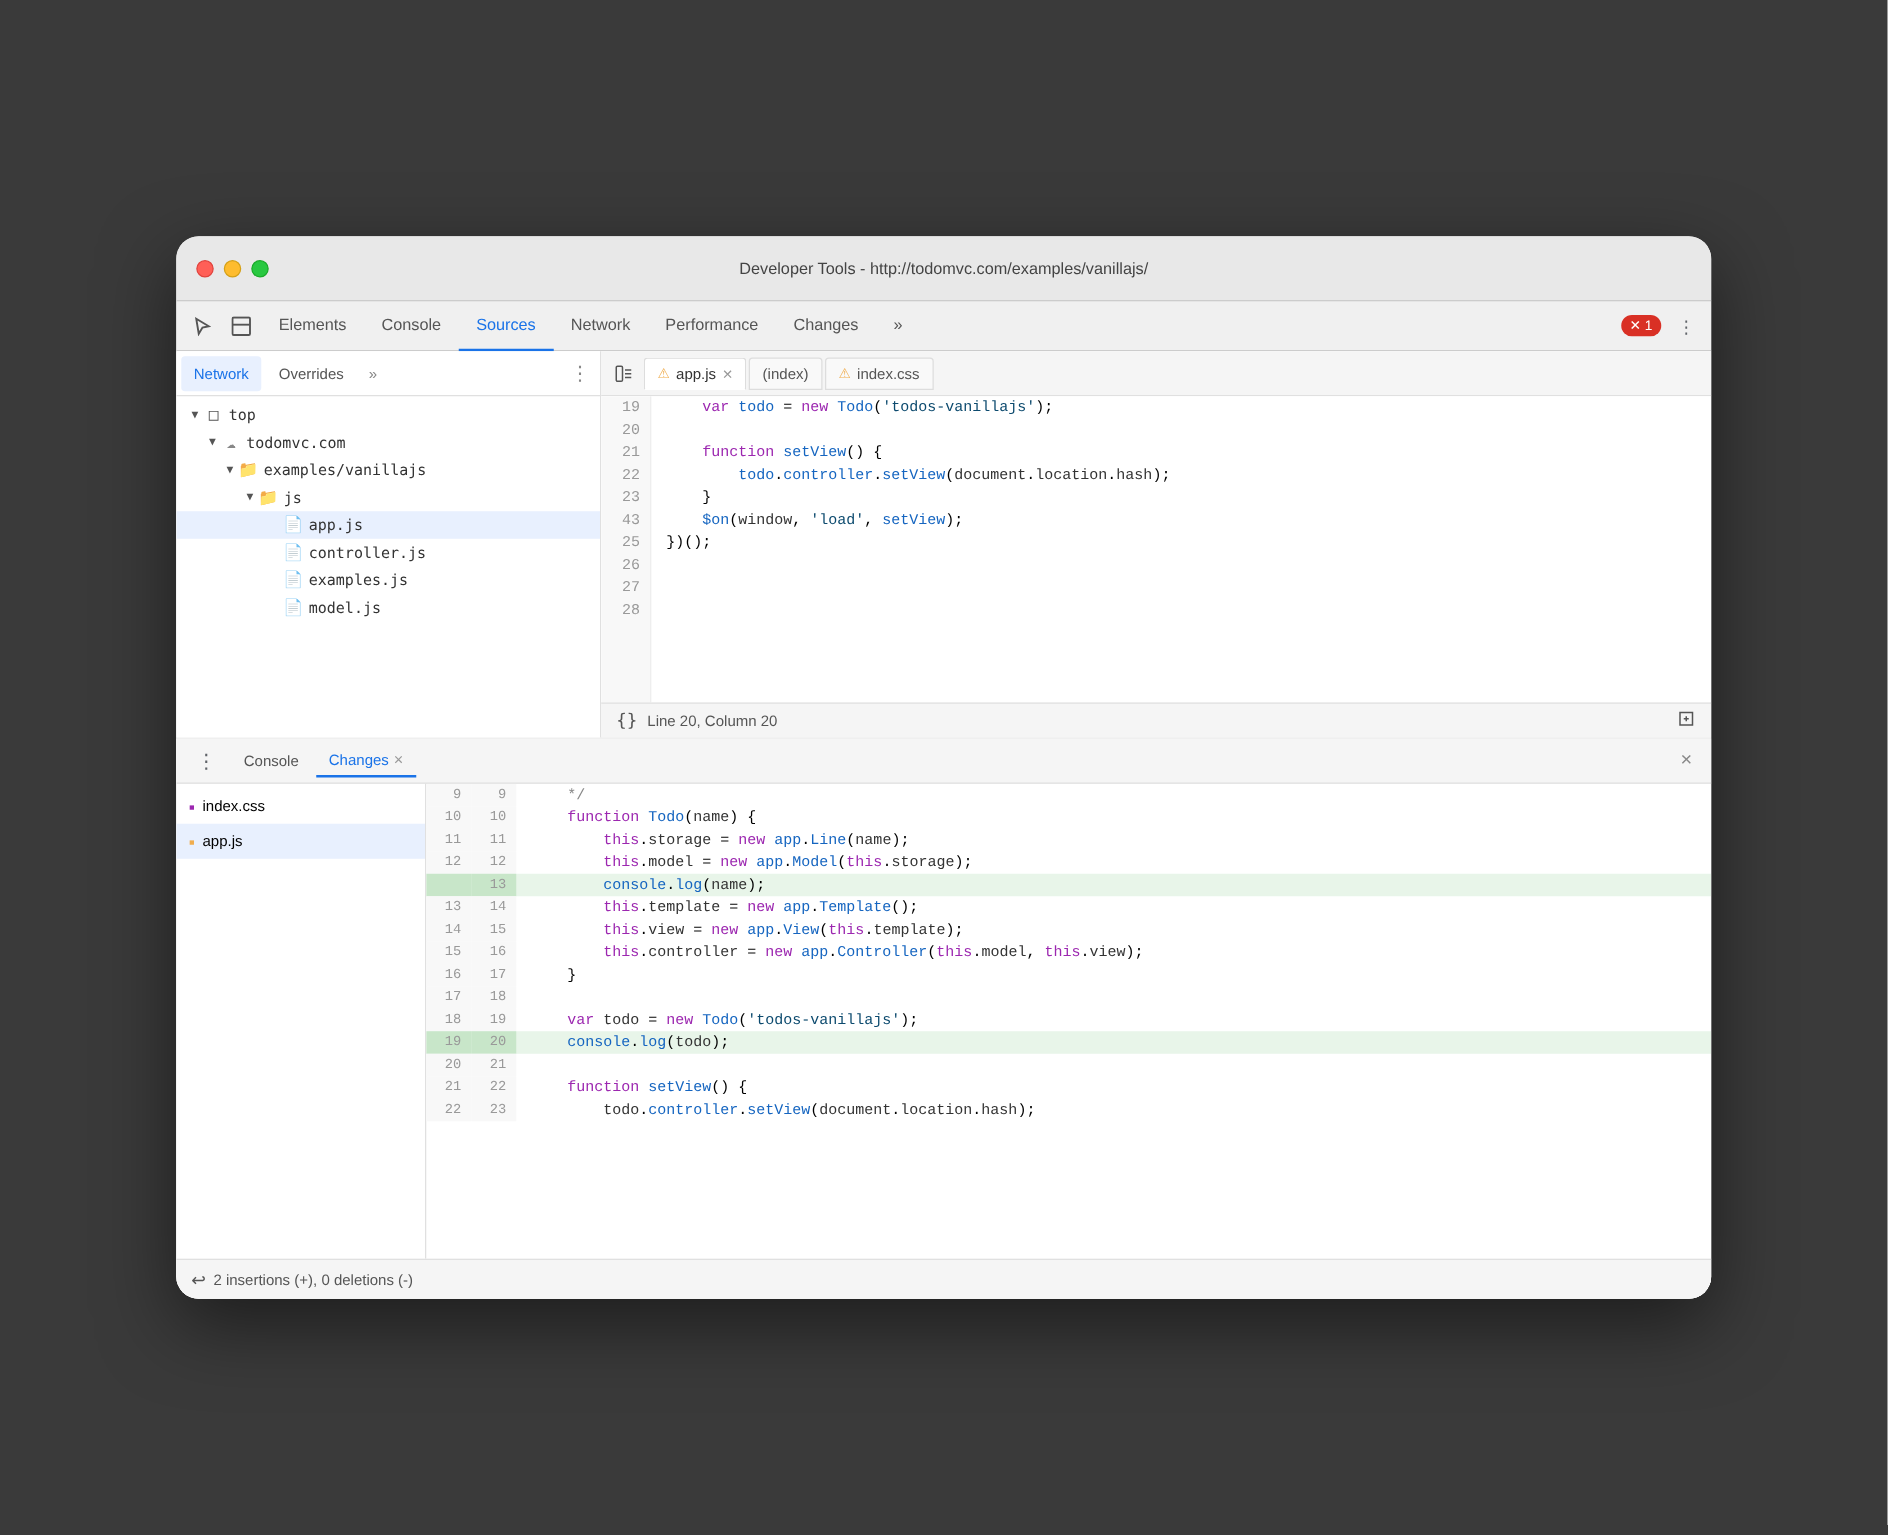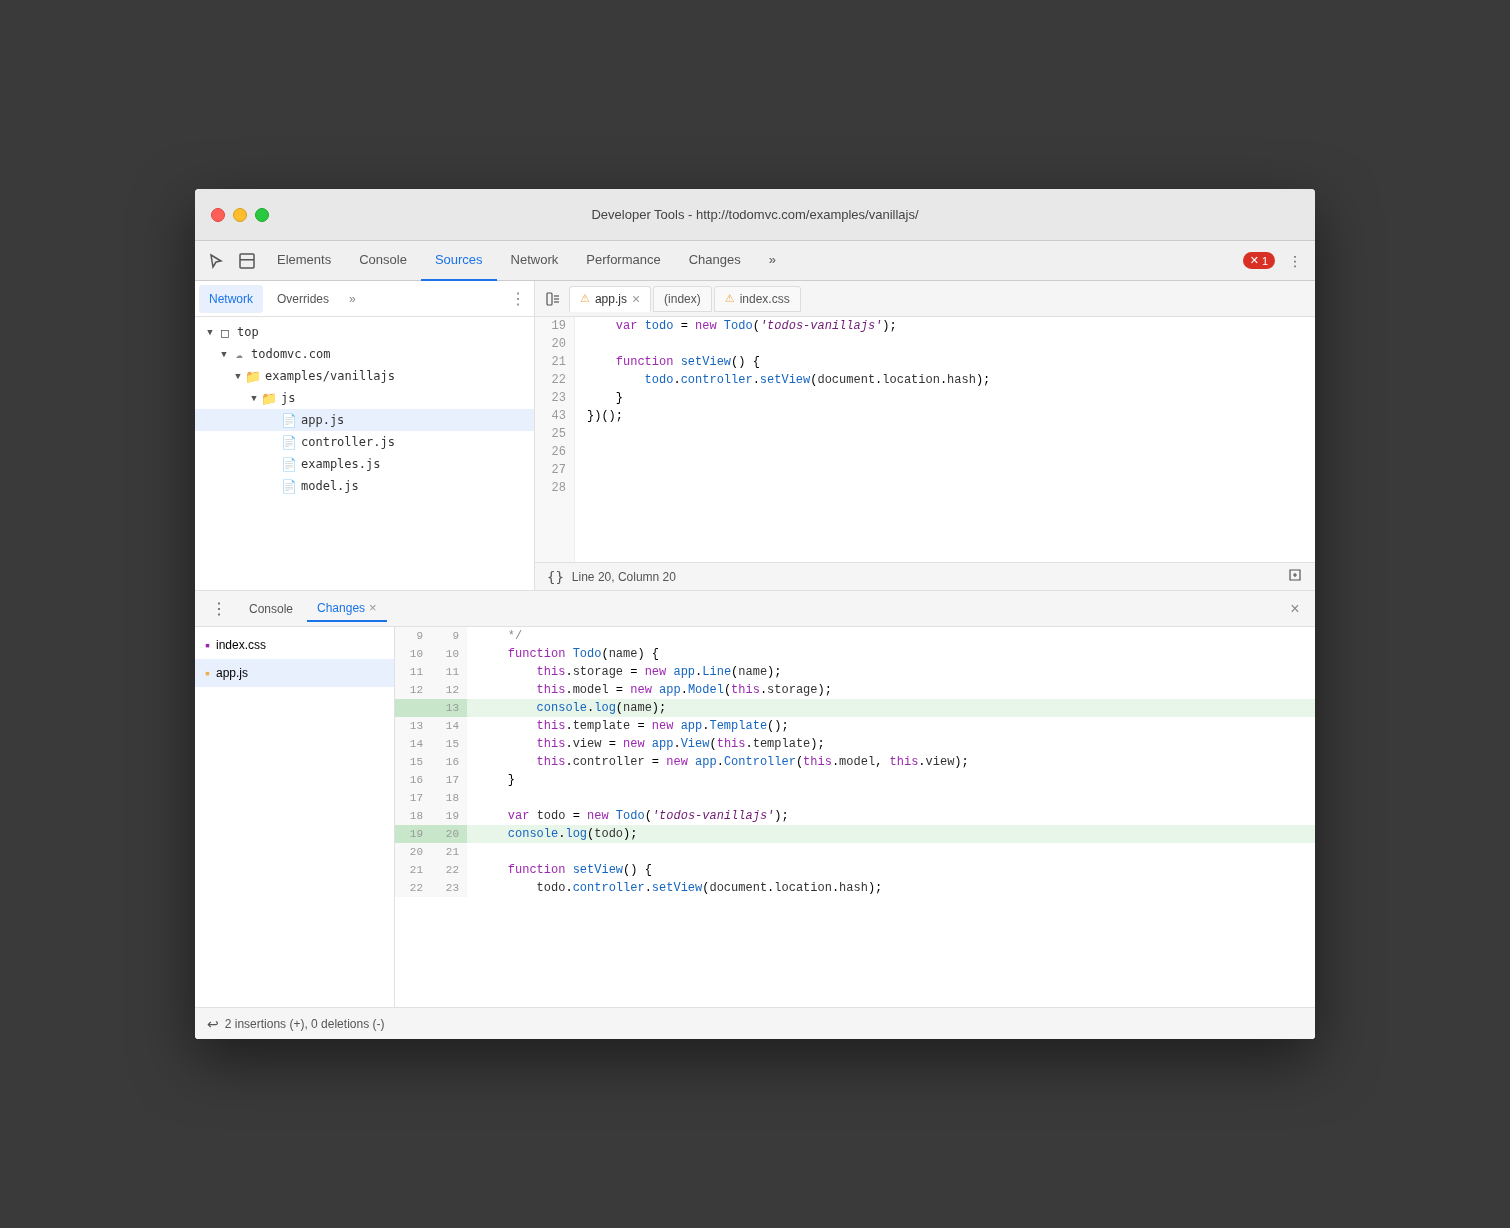--- a/index.html
+++ b/index.html
@@ -12,9 +12,9 @@
       font-family: -apple-system, BlinkMacSystemFont, 'Helvetica Neue', sans-serif;
     }
     .devtools-window {
-      width: 1120px;
+      width: 1228px;
       background: #f5f5f5;
-      border-radius: 4px;
+      border-radius: 18px;
       overflow: hidden;
       box-shadow: 0 20px 60px rgba(0,0,0,0.5);
     }

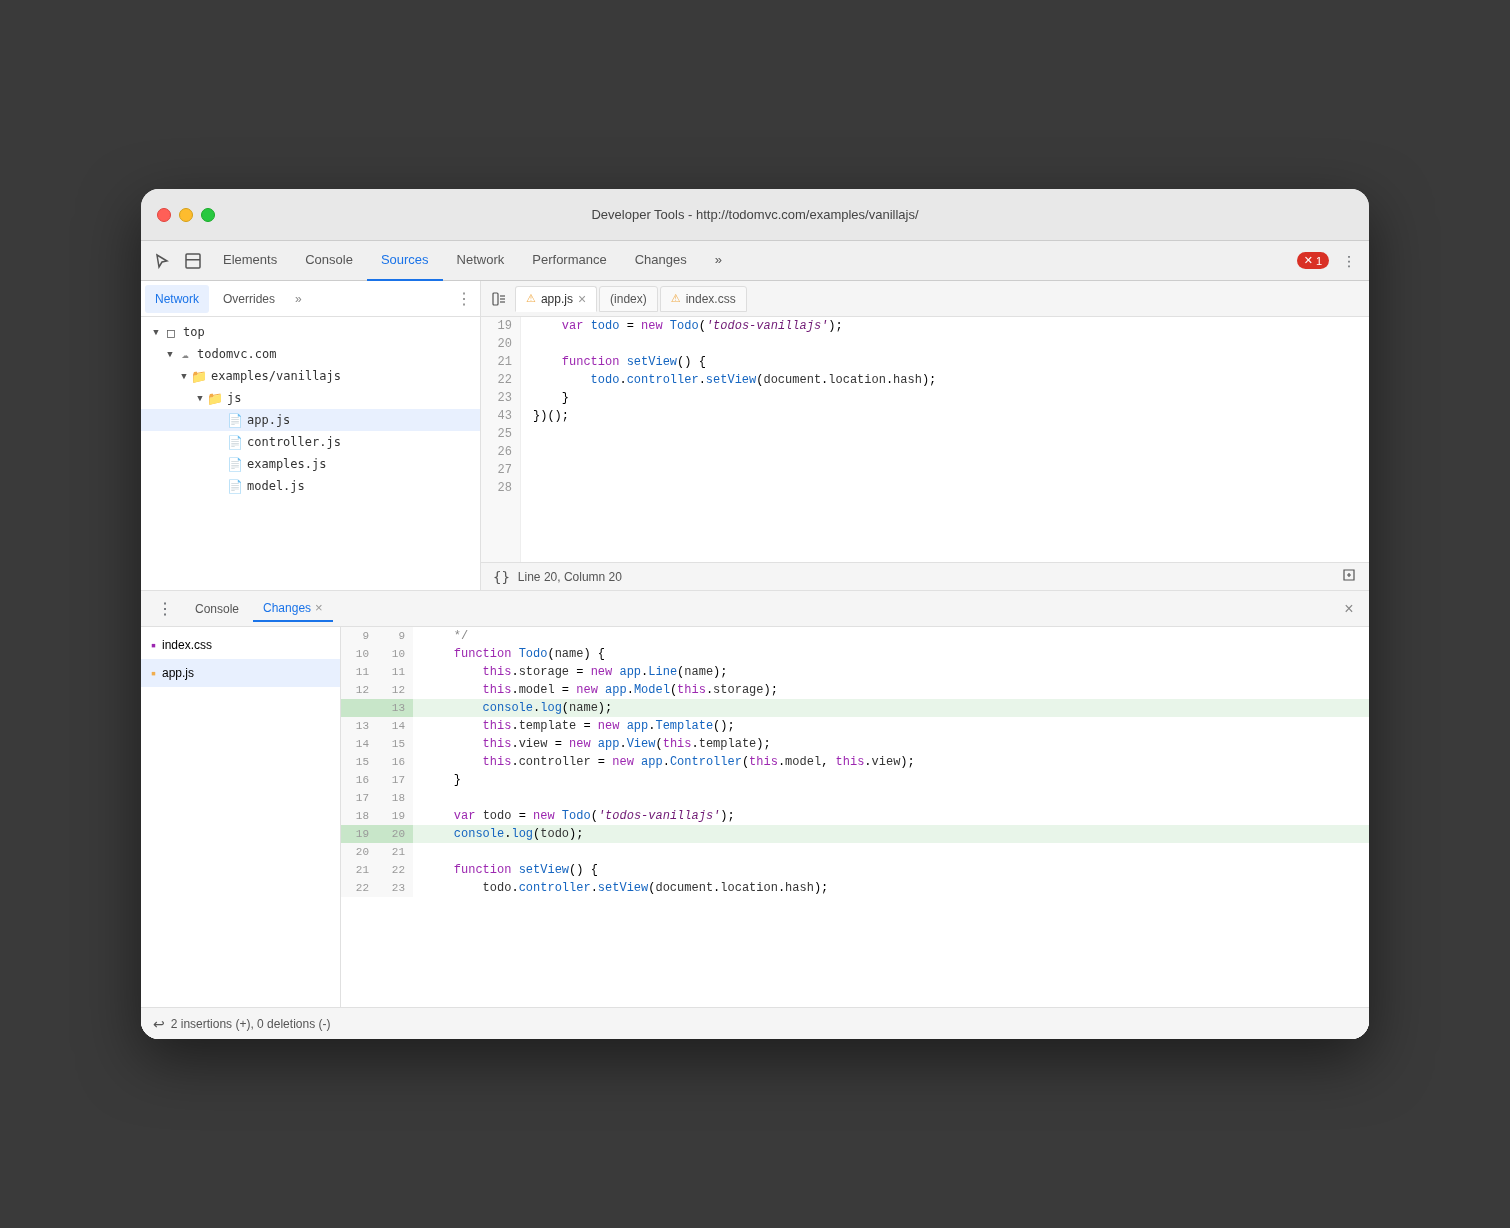--- a/index.html
+++ b/index.html
@@ -283,7 +283,7 @@
       white-space: pre;
     }
     .kw { color: #9c27b0; }
-    .str { color: #701a75; font-style: italic; }
+    .str { color: #0c4a6e; }
     .var-name { color: #1565c0; }
     .cm { color: #888; }
     .status-bar {

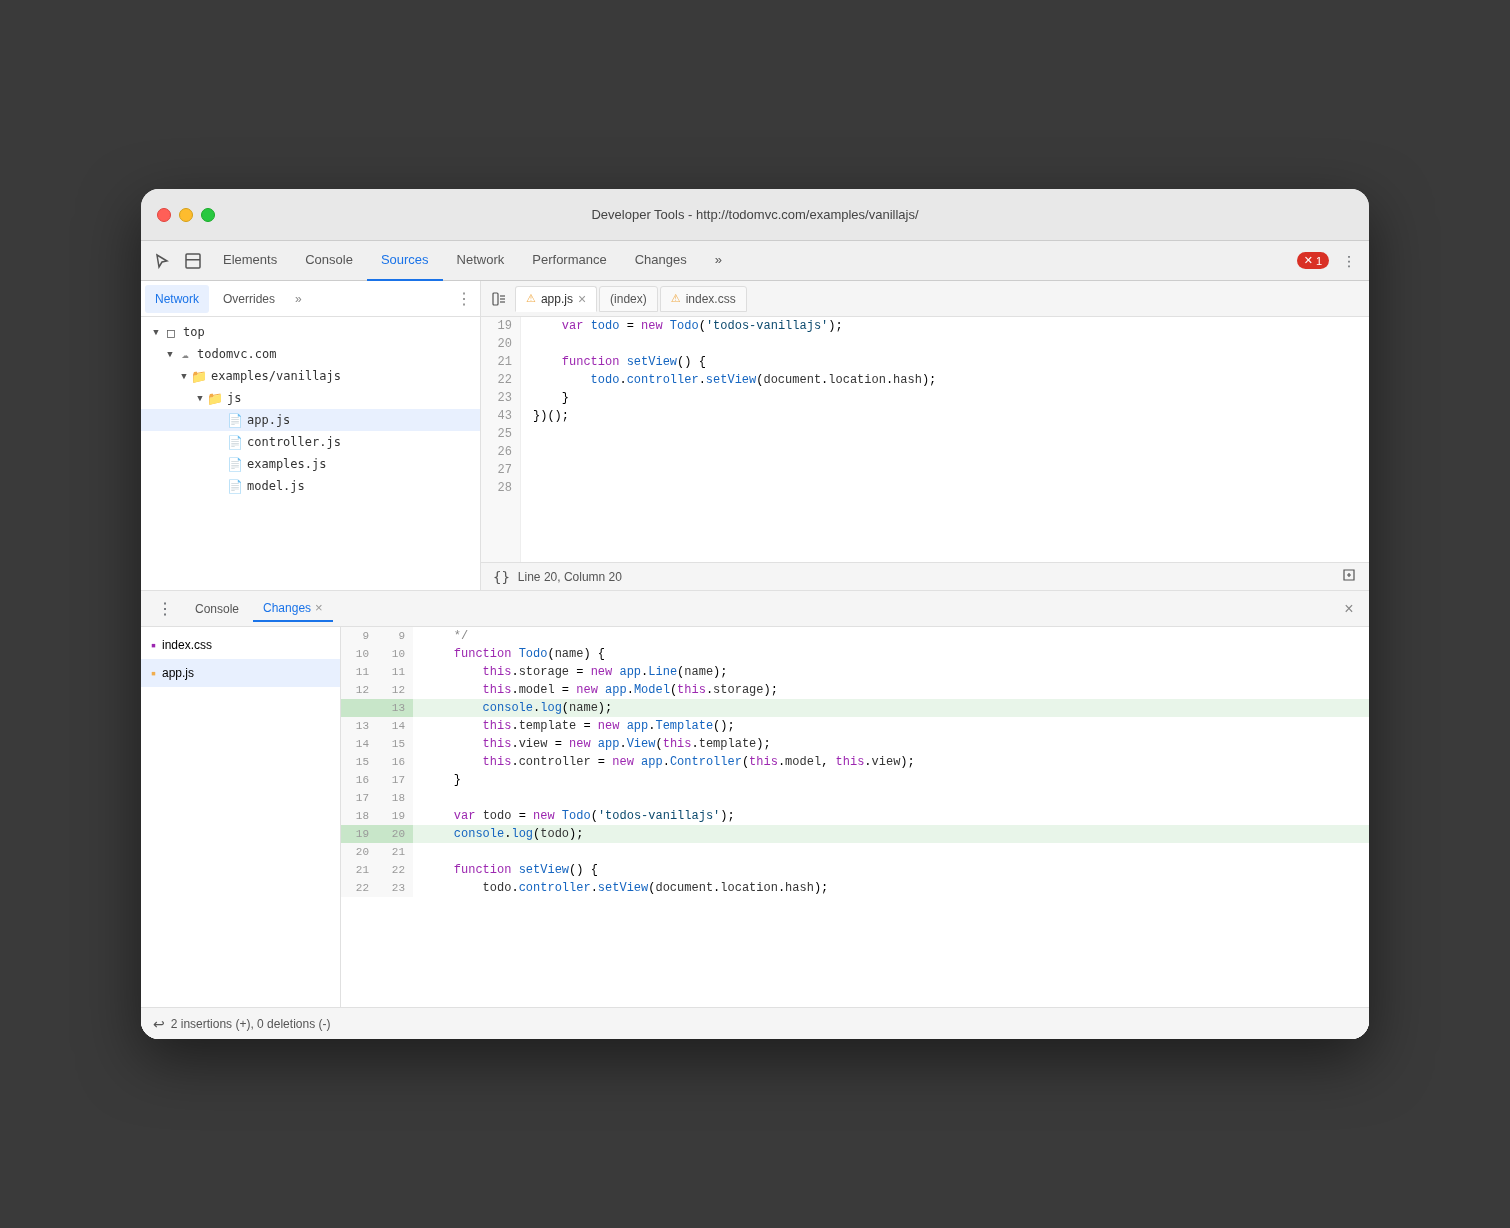--- a/index.html
+++ b/index.html
@@ -582,6 +582,7 @@
             <div class="code-line">    <span class="kw">function</span> <span style="color:#1565c0;">setView</span>() {</div>
             <div class="code-line">        <span class="var-name">todo</span>.<span style="color:#1565c0;">controller</span>.<span style="color:#1565c0;">setView</span>(<span style="color:#333;">document</span>.<span style="color:#333;">location</span>.<span style="color:#333;">hash</span>);</div>
             <div class="code-line">    }</div>
+            <div class="code-line">    <span style="color:#1565c0;">$on</span>(<span style="color:#333;">window</span>, <span class="str">'load'</span>, <span style="color:#1565c0;">setView</span>);</div>
             <div class="code-line">})();</div>
             <div class="code-line">&nbsp;</div>
           </div>

